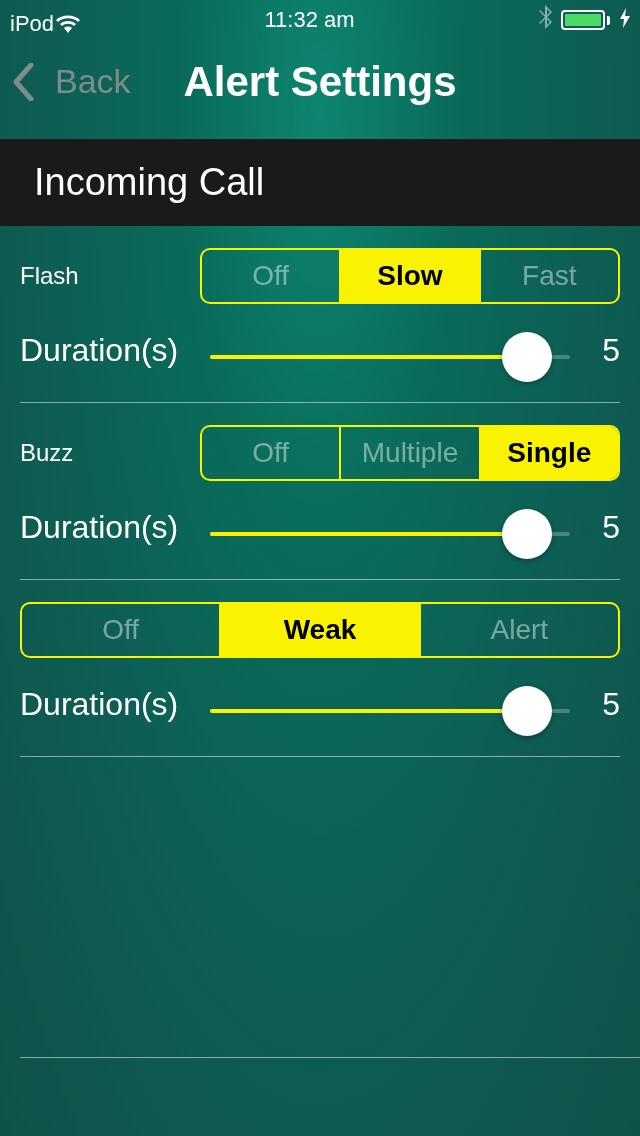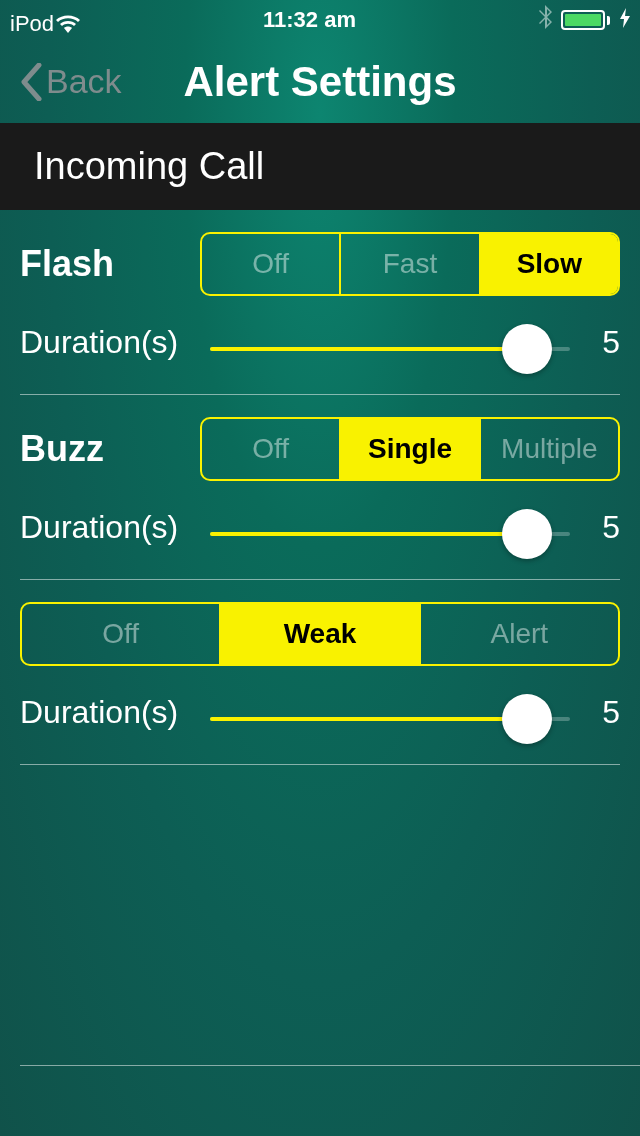--- a/index.html
+++ b/index.html
@@ -222,7 +222,7 @@
       </svg>
     </span>
   </div>
-  <div style="font-weight:700">11:32 am</div>
+  <div style="font-weight:400">11:32 am</div>
   <div class="status-right">
     <span class="bt-icon">
       <svg width="14" height="24" viewBox="0 0 14 24">

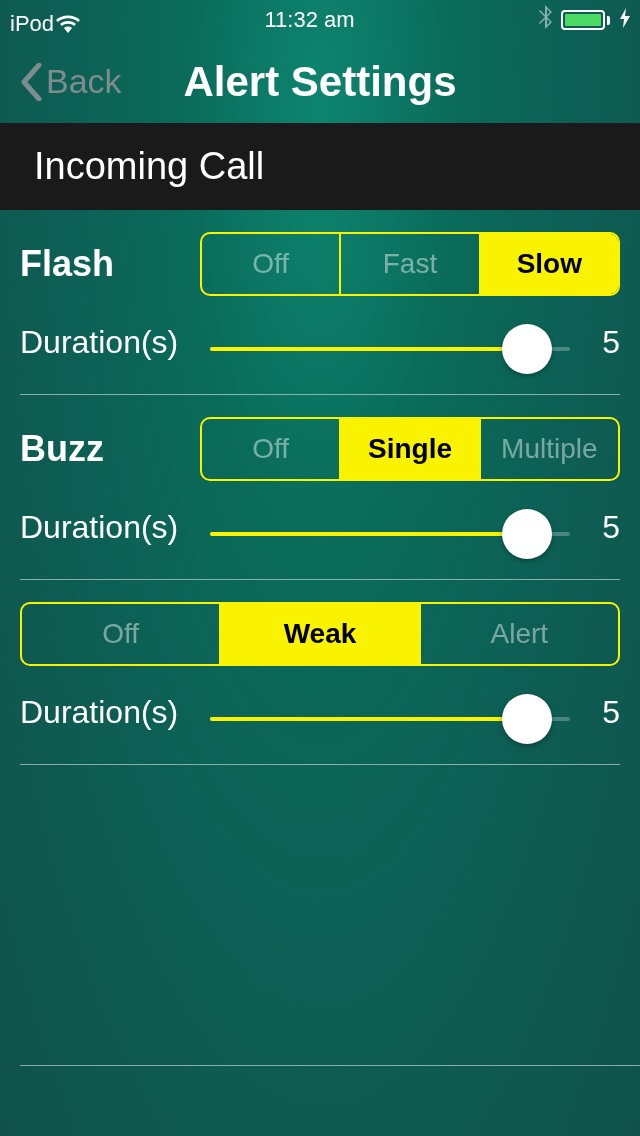--- a/index.html
+++ b/index.html
@@ -81,10 +81,10 @@
     }
     .back-btn {
       position: absolute;
-      left: 20px;
-      display: flex;
-      align-items: center;
-      gap: 4px;
+      left: 12px;
+      display: flex;
+      align-items: center;
+      gap: 21px;
       font-size: 34px;
       color: #7f8c8d;
       cursor: pointer;

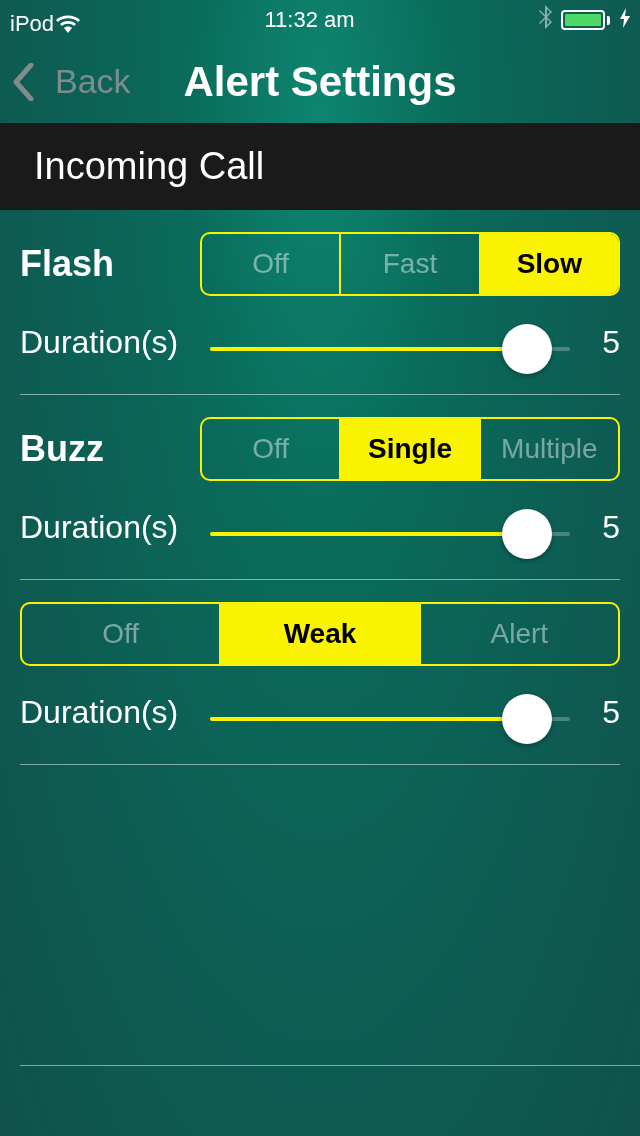--- a/index.html
+++ b/index.html
@@ -103,6 +103,7 @@
       font-size: 38px;
       color: #fff;
       font-weight: 400;
+      margin-top: 16px;
     }
 
     

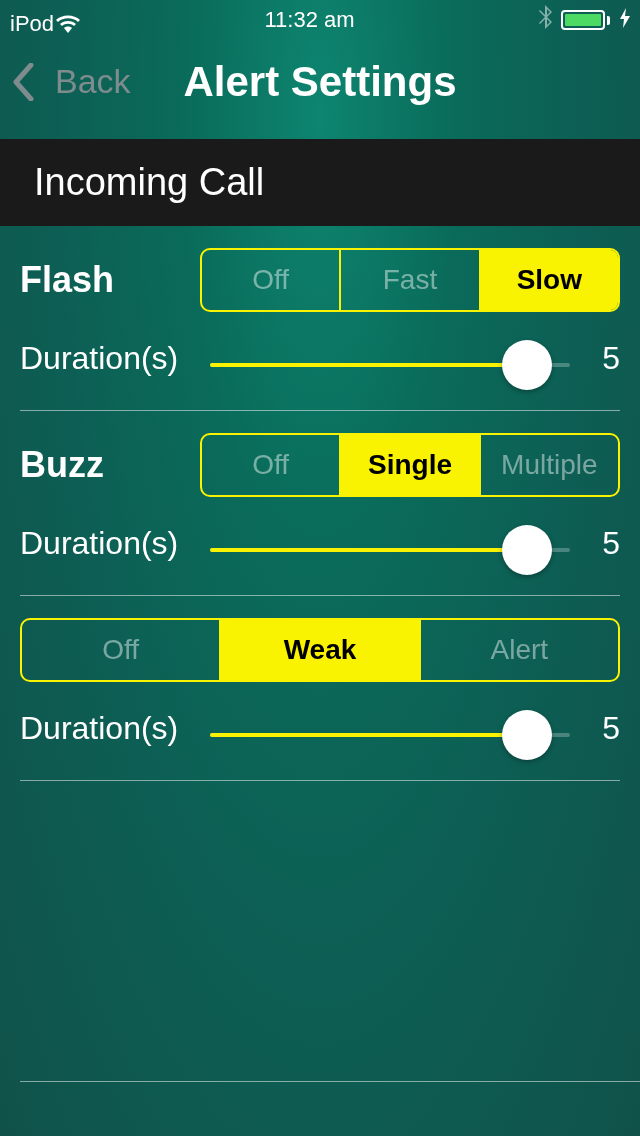--- a/index.html
+++ b/index.html
@@ -122,9 +122,9 @@
     }
     .row-label {
       width: 180px;
-      font-size: 36px;
-      color: #fff;
-      font-weight: 700;
+      font-size: 24px;
+      color: #fff;
+      font-weight: 400;
     }
     .segmented {
       flex: 1;

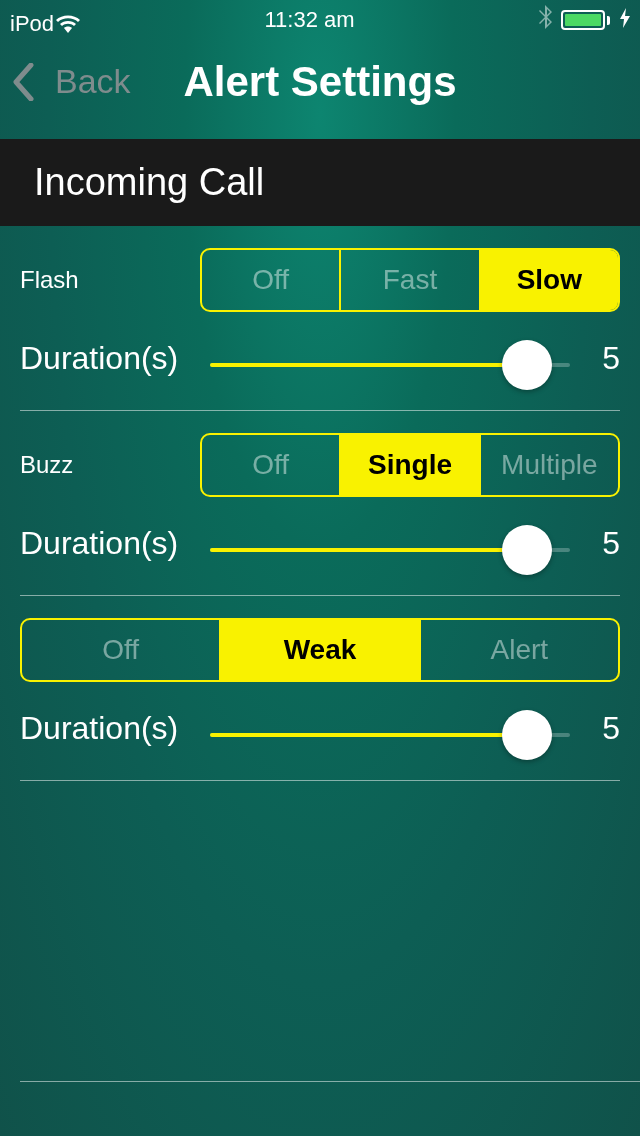--- a/index.html
+++ b/index.html
@@ -132,7 +132,7 @@
       border: 2px solid #f9f200;
       border-radius: 10px;
       overflow: hidden;
-      height: 64px;
+      height: 56px;
     }
     .segment {
       flex: 1;

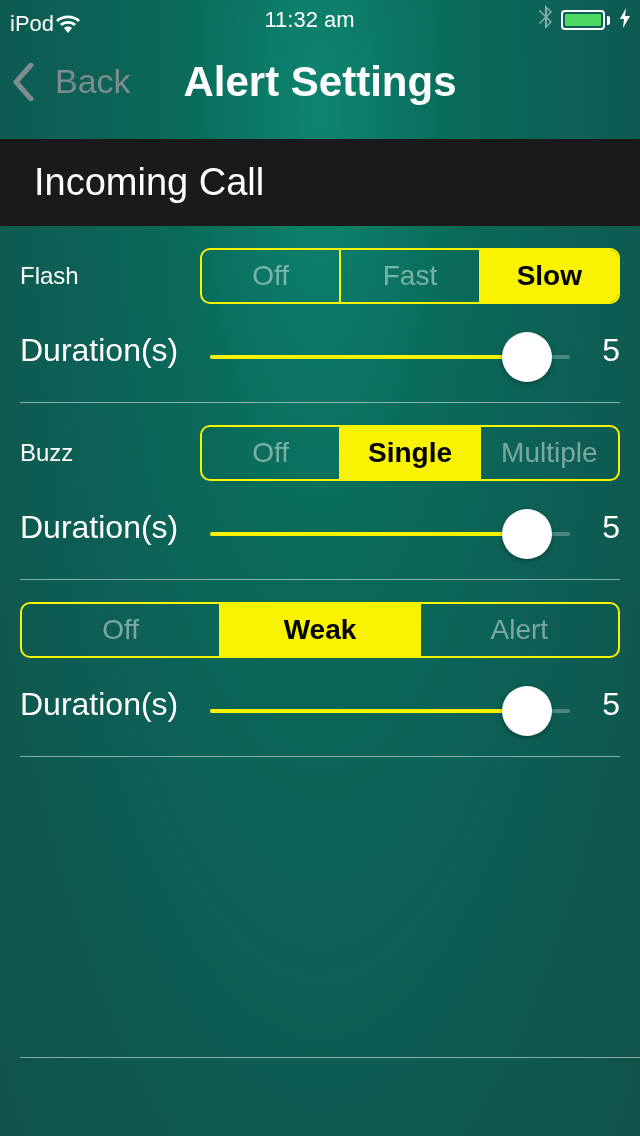--- a/index.html
+++ b/index.html
@@ -265,8 +265,8 @@
         <div class="row-label">Flash</div>
         <div class="segmented">
           <div class="segment">Off</div>
+          <div class="segment selected">Slow</div>
           <div class="segment">Fast</div>
-          <div class="segment selected">Slow</div>
         </div>
       </div>
       <div class="duration-row">

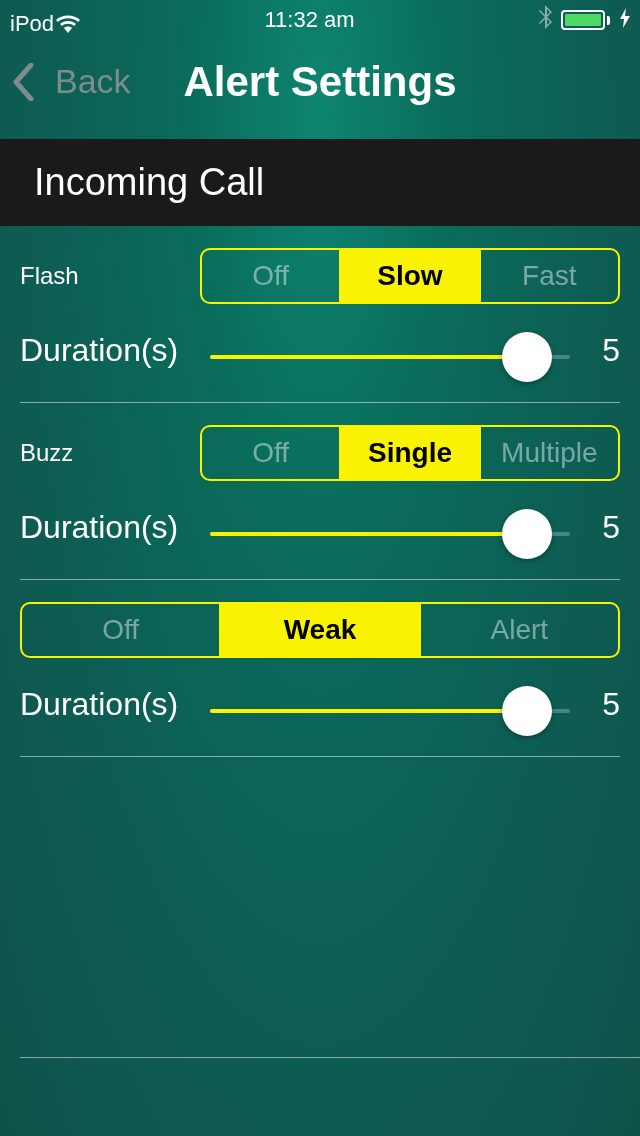--- a/index.html
+++ b/index.html
@@ -284,8 +284,8 @@
         <div class="row-label">Buzz</div>
         <div class="segmented">
           <div class="segment">Off</div>
+          <div class="segment">Multiple</div>
           <div class="segment selected">Single</div>
-          <div class="segment">Multiple</div>
         </div>
       </div>
       <div class="duration-row">

